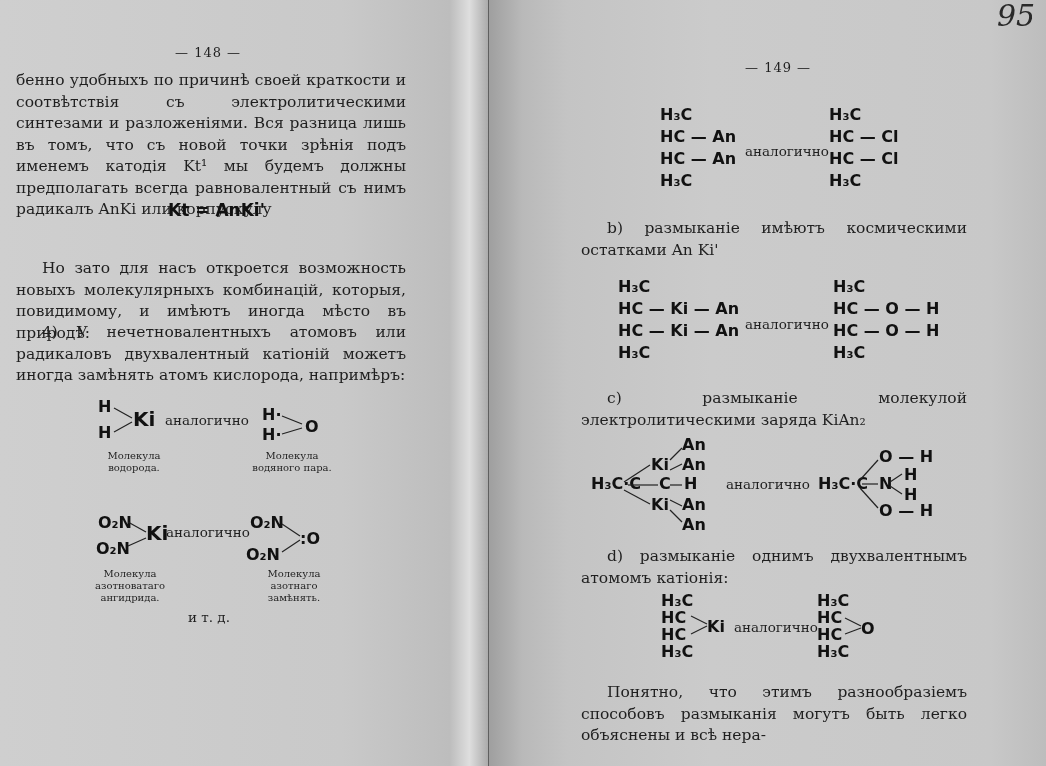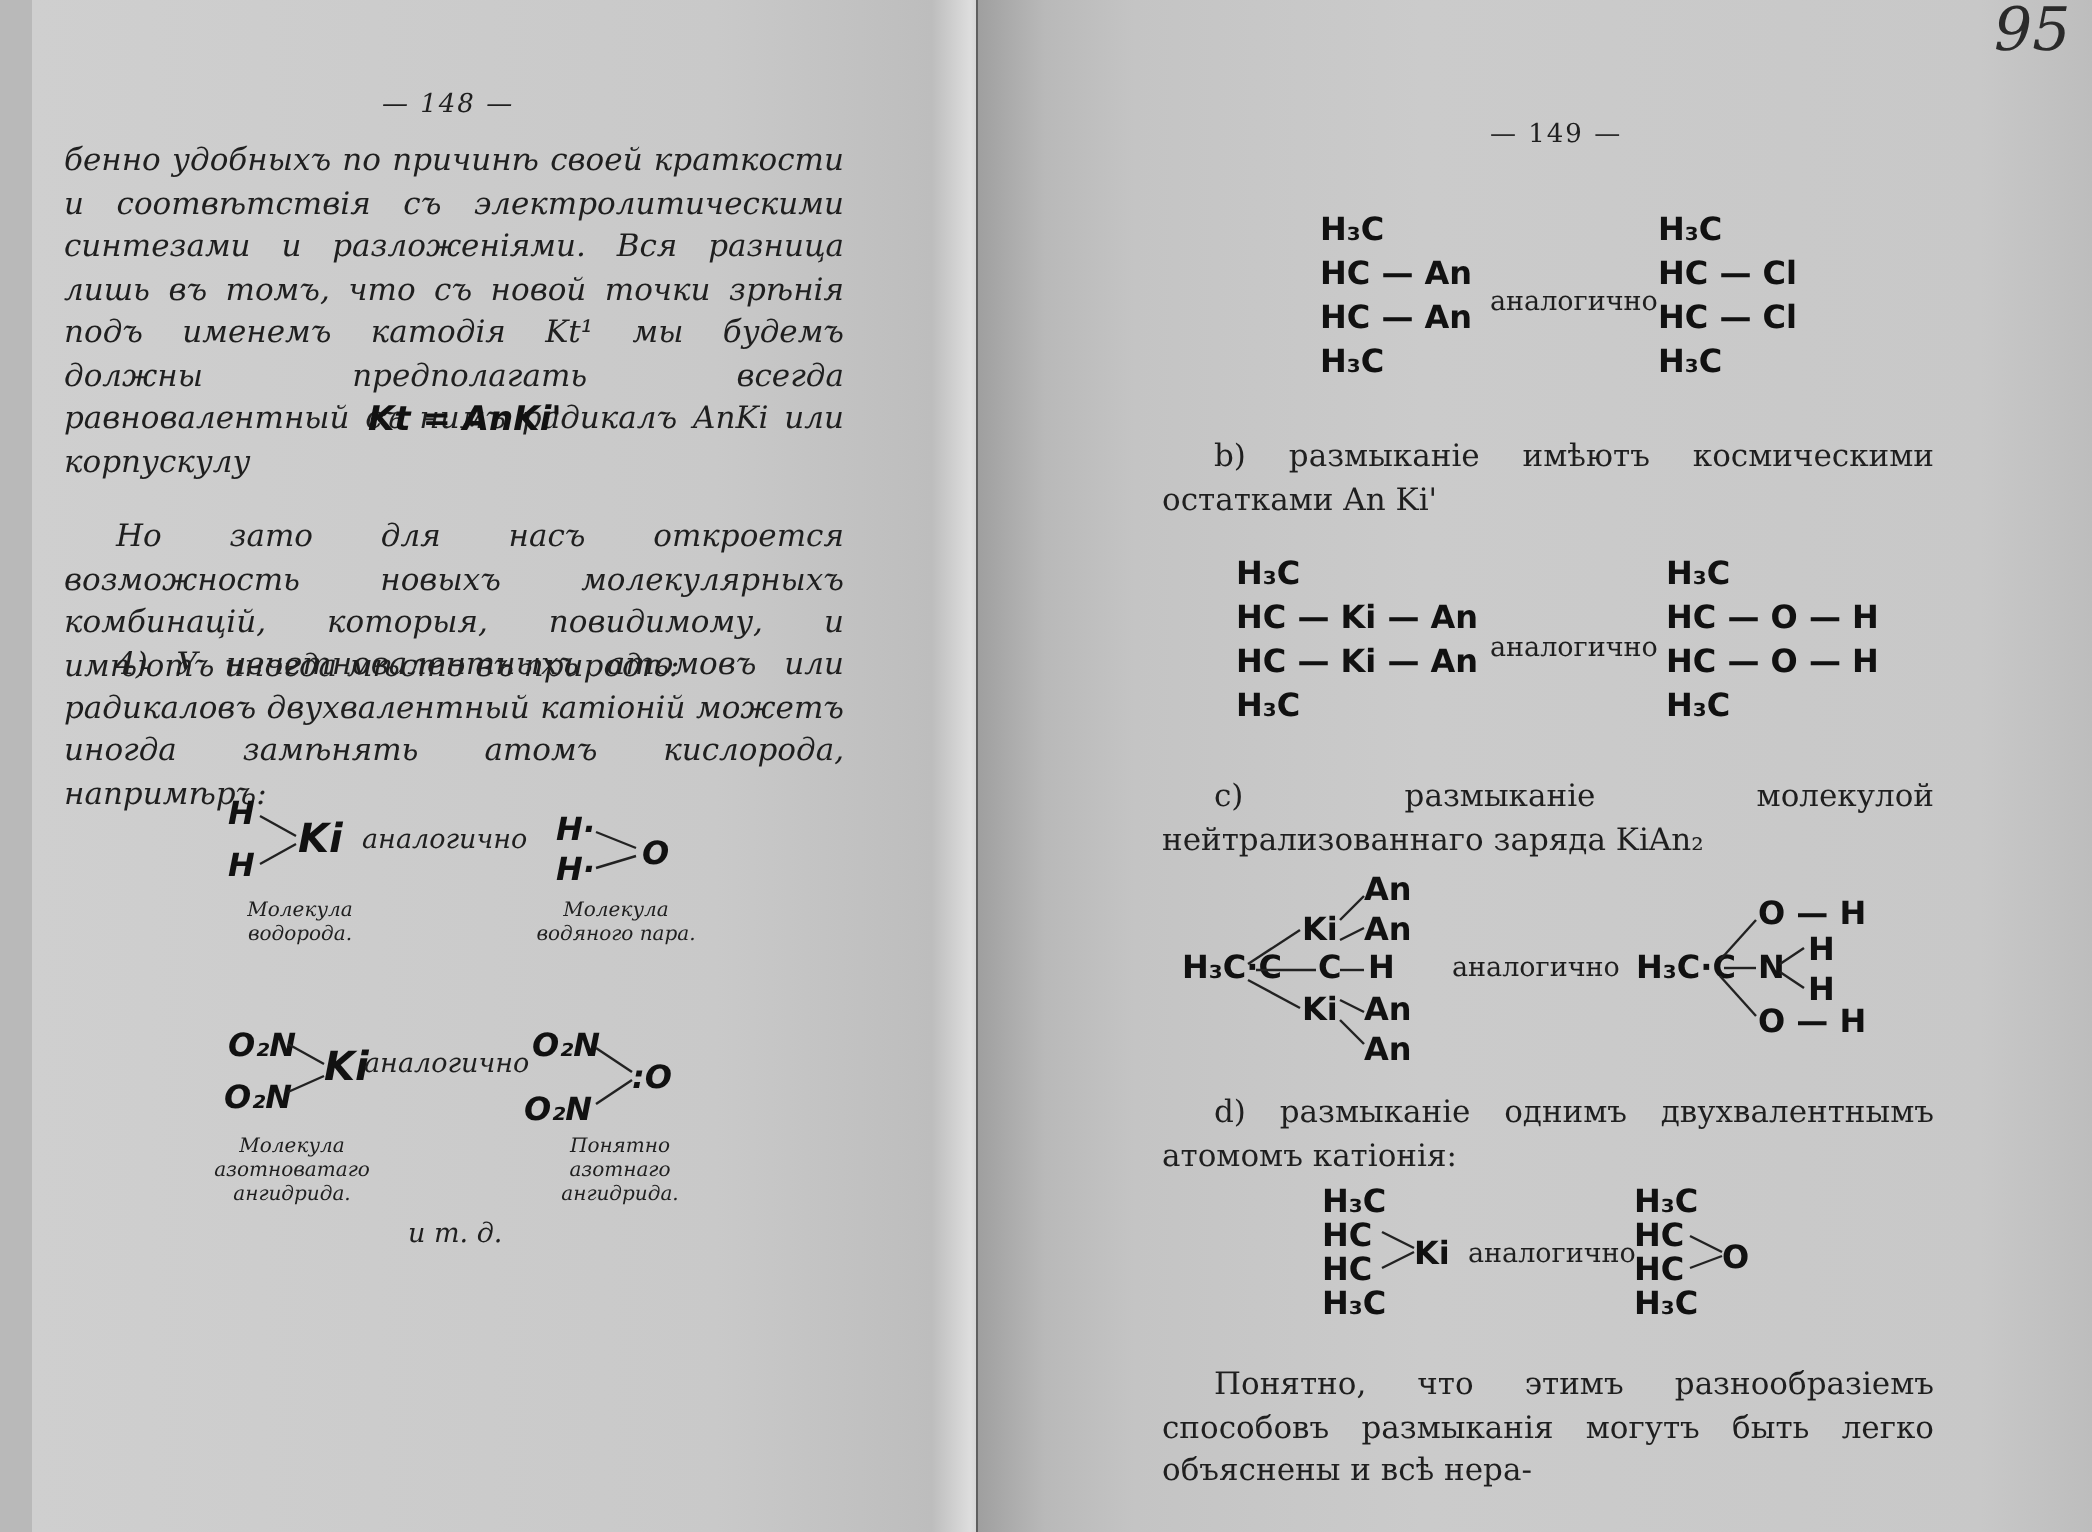--- a/index.html
+++ b/index.html
@@ -6,7 +6,7 @@
   body { width:1046px; height:766px; overflow:hidden; background:#b9b9b9; font-family:"DejaVu Serif", serif; color:#1f1f1f; }
   .spread { position:relative; width:1046px; height:766px; }
   .page { position:absolute; top:0; height:766px; overflow:hidden; }
-  .page-left { left:16px; width:489px; background:linear-gradient(90deg,#cfcfcf 0%,#c9c9c9 70%,#bdbdbd 92%,#dedede 96%,#a8a8a8 100%);font-style:italic; }
+  .page-left { left:0; width:489px; background:linear-gradient(90deg,#cfcfcf 0%,#c9c9c9 70%,#bdbdbd 92%,#dedede 96%,#a8a8a8 100%); }
   .page-right { left:489px; width:557px; background:linear-gradient(90deg,#9f9f9f 0%,#b9b9b9 6%,#c4c4c4 14%,#cbcbcb 40%,#c8c8c8 90%,#bdbdbd 100%); }
   .spine { position:absolute; left:488px; top:0; width:2px; height:766px; background:#5f5f5f; }
   .pnum { position:absolute; font-size:13px; letter-spacing:1px; }

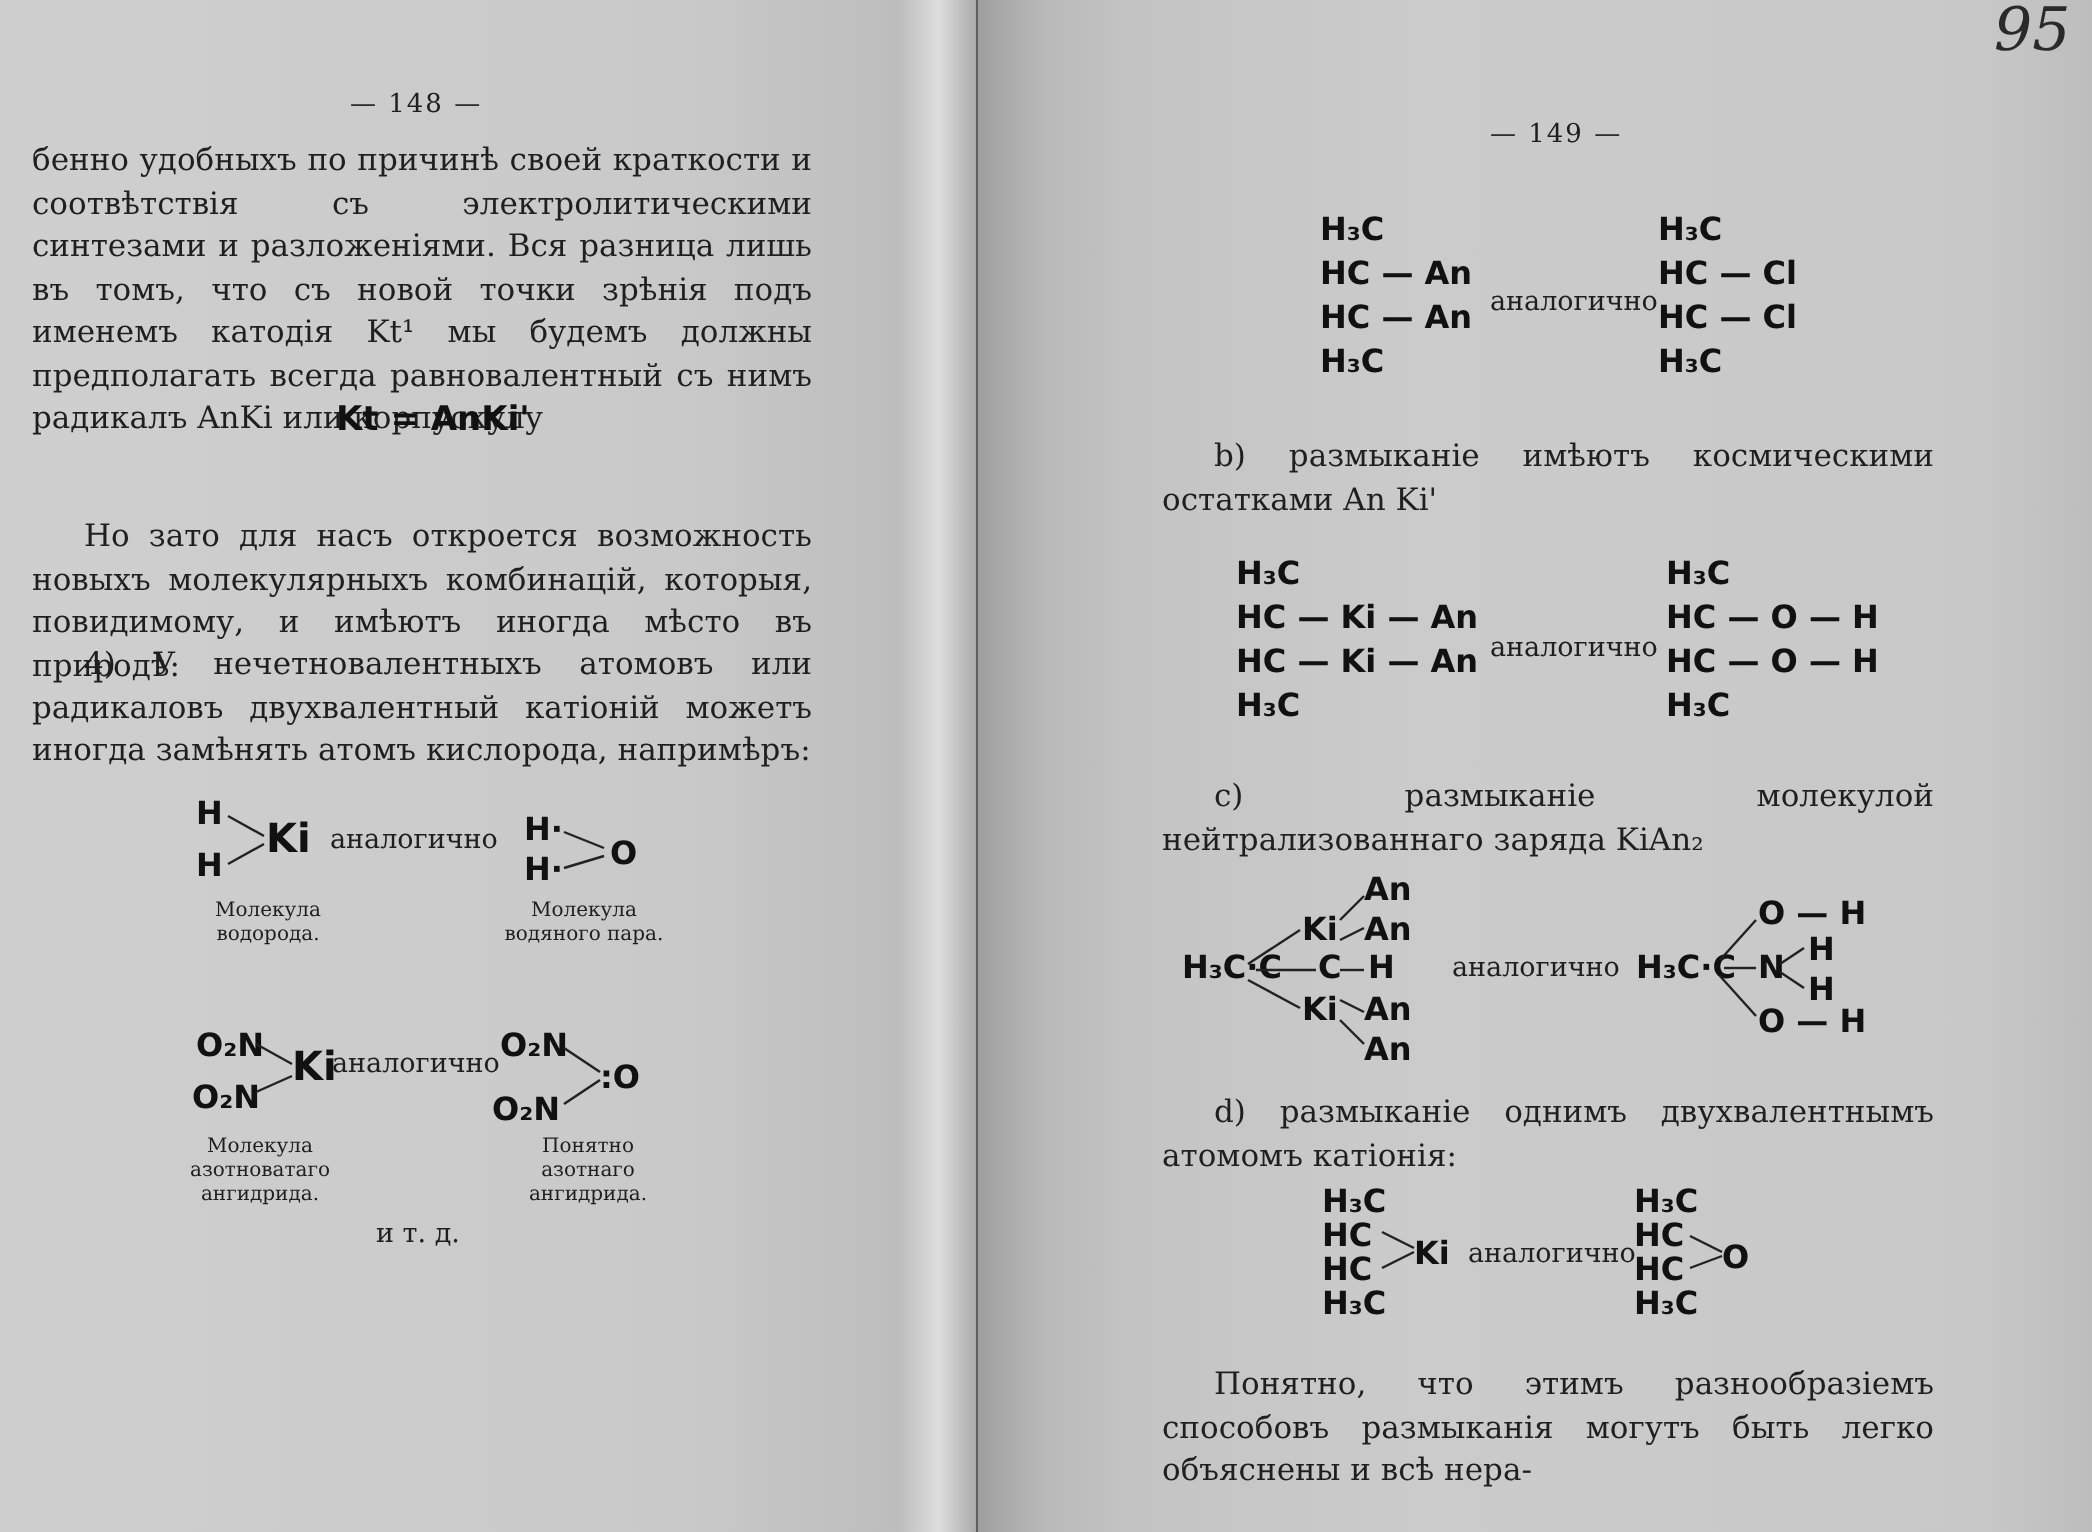--- a/index.html
+++ b/index.html
@@ -122,7 +122,7 @@
     </div>
 
     <div class="txt" style="left:92px;top:388px;width:386px;">
-      <p class="indent">c) размыканіе молекулой нейтрализованнаго заряда KiAn₂</p>
+      <p class="indent">c) размыканіе молекулой электролитическими заряда KiAn₂</p>
     </div>
 
     <div>

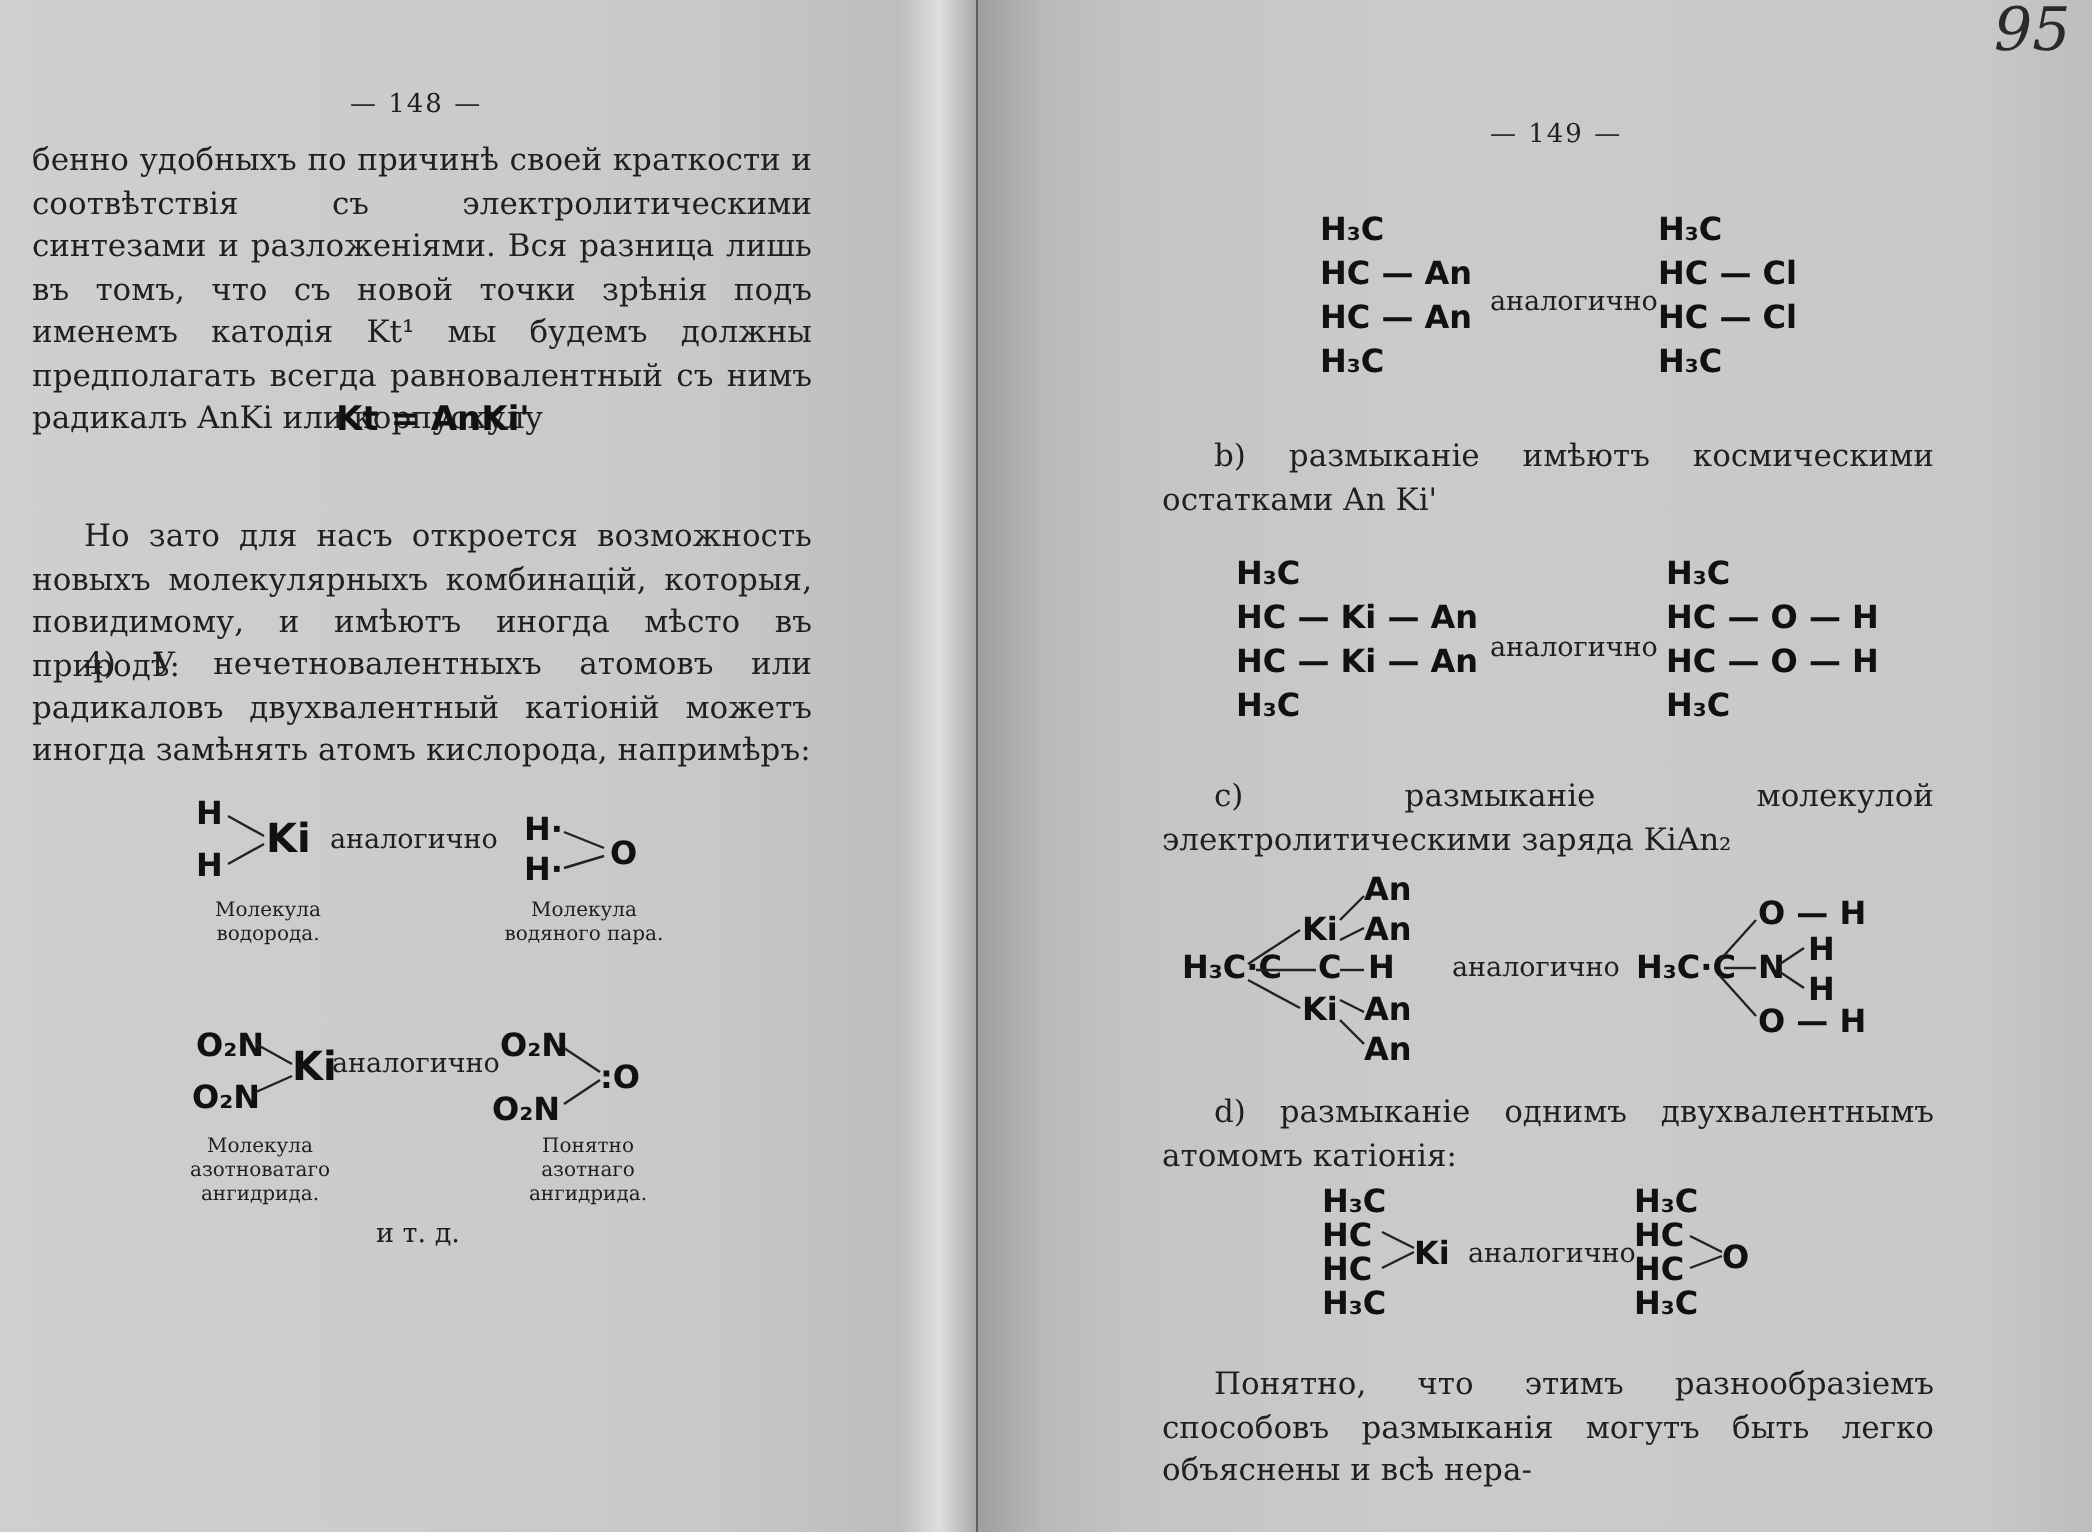--- a/index.html
+++ b/index.html
@@ -80,7 +80,7 @@
           <line x1="2" y1="36" x2="20" y2="24"></line>
       </svg>
       <div class="caption" style="left:84px;top:568px;width:92px;">Молекула азотноватаго ангидрида.</div>
-      <div class="caption" style="left:248px;top:568px;width:92px;">Понятно азотнаго ангидрида.</div>
+      <div class="caption" style="left:248px;top:568px;width:92px;">Молекула азотнаго замѣнять.</div>
     </div>
 
     <div class="txt" style="left:188px;top:607px;font-size:13.5px;">и т. д.</div>

